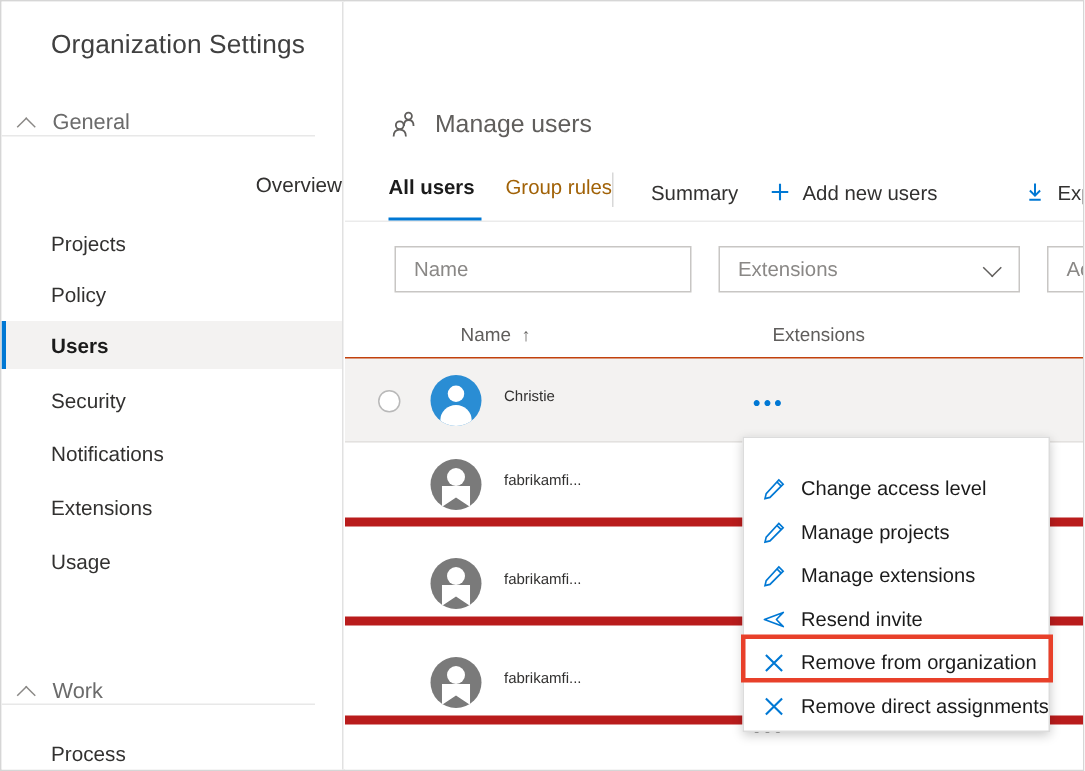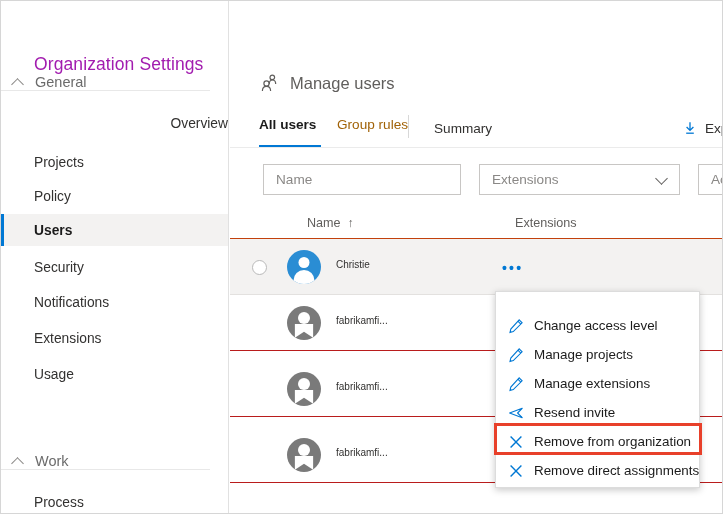--- a/index.html
+++ b/index.html
@@ -36,10 +36,9 @@
     left: 33px;
     top: 18px;
     font-size: 17.5px;
-    color: #a21caf;
+    color: #404040;
     letter-spacing: 0.1px;
     white-space: nowrap;
-    margin-top: 35px;
   }
   .group-header {
     position: absolute;

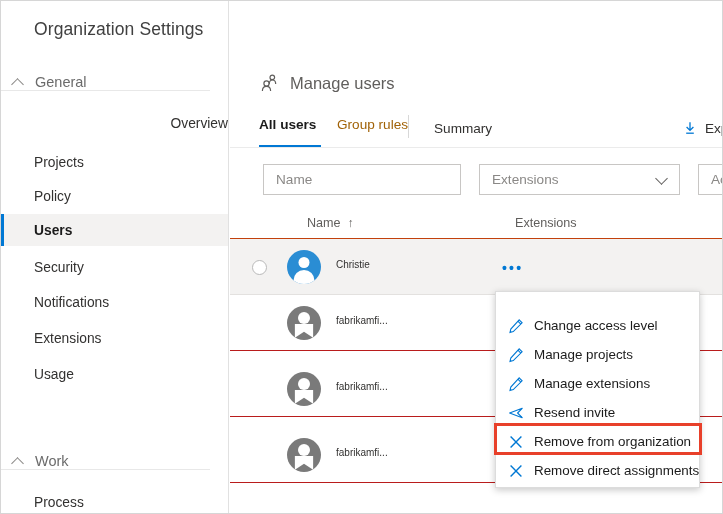--- a/index.html
+++ b/index.html
@@ -433,6 +433,12 @@
         <span class="clabel" style="margin-left:0;">Summary</span>
       </div>
 
+      <div class="cmd" style="left:283px;">
+        <svg width="14" height="14" viewBox="0 0 14 14">
+          <path d="M7 1.5 V12.5 M1.5 7 H12.5" stroke="#0078d4" stroke-width="1.4" fill="none"></path>
+        </svg>
+        <span class="clabel">Add new users</span>
+      </div>
 
       <div class="cmd" style="left:453px;">
         <svg width="14" height="14" viewBox="0 0 14 14">

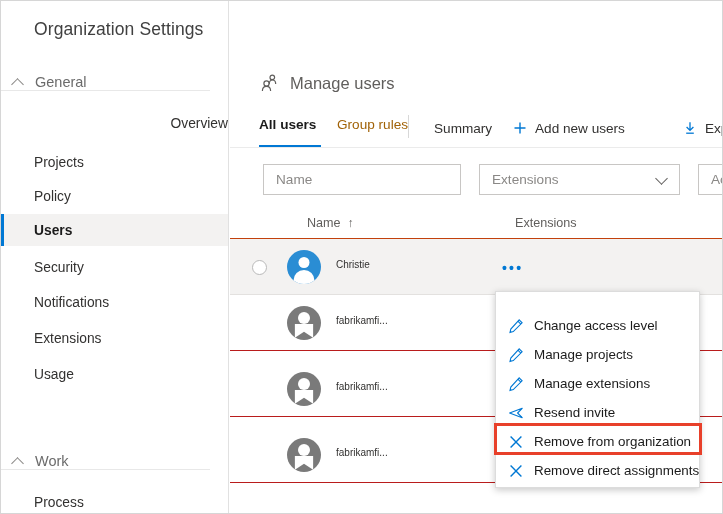--- a/index.html
+++ b/index.html
@@ -245,7 +245,7 @@
     width: 494px;
     height: 56px;
     box-sizing: border-box;
-    border-bottom: 1px solid #b91c1c;
+    border-bottom: 6px solid #b91c1c;
   }
   .row.selected { background: #f3f2f1; border-bottom: 1px solid #e3e1df; }
   .radio {

